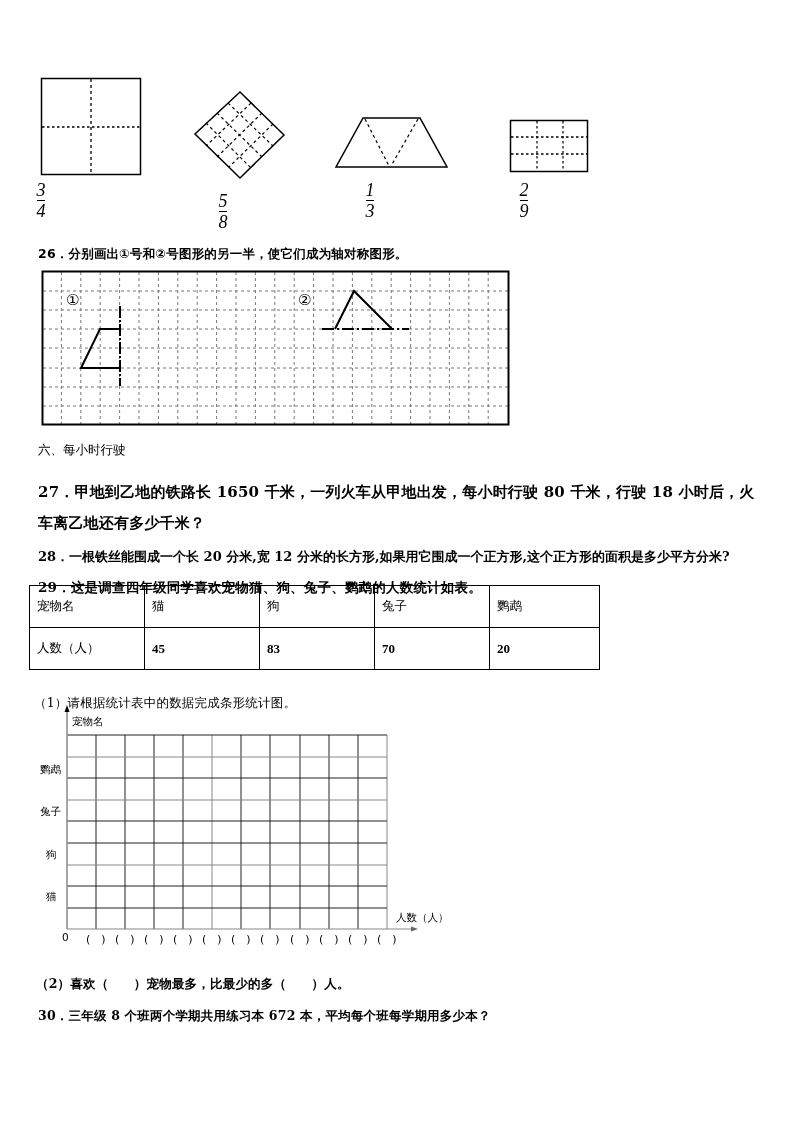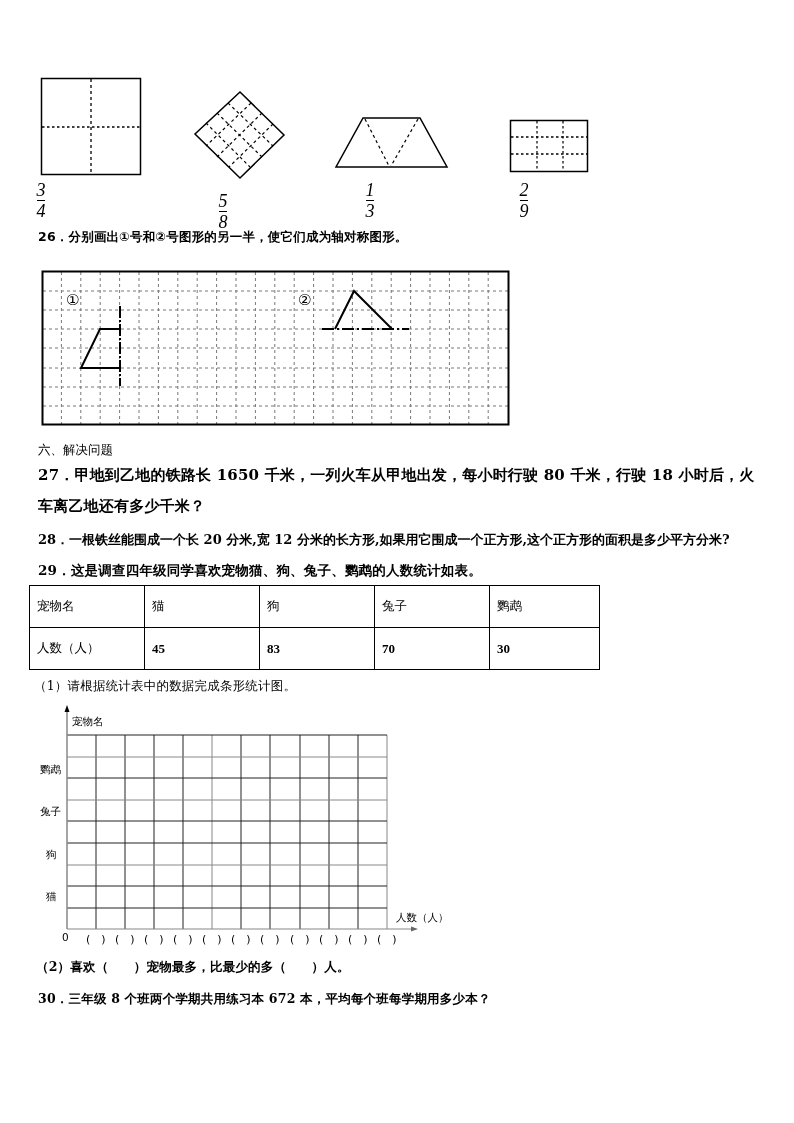--- a/index.html
+++ b/index.html
@@ -11,7 +11,7 @@
           font-family: "Liberation Serif", "DejaVu Serif", serif; font-style: italic;
           font-size: 18px; line-height: 15px; }
   .frac .bar { display: block; width: 8px; height: 1px; background: #000; margin: 2px auto 3px auto; }
-  .q { position: absolute; left: 38px; font-size: 13.5px; font-weight: bold; white-space: nowrap; letter-spacing: 0.2px; }
+  .q { position: absolute; left: 38px; font-size: 13.5px; font-weight: bold; white-space: nowrap; letter-spacing: 0.2px; margin-top: 17px; }
   .q.big { font-size: 15px; }
   .sect { position: absolute; left: 38px; font-size: 12.5px; white-space: nowrap; }
   .sans { font-family: "DejaVu Sans", "Liberation Sans", sans-serif; }

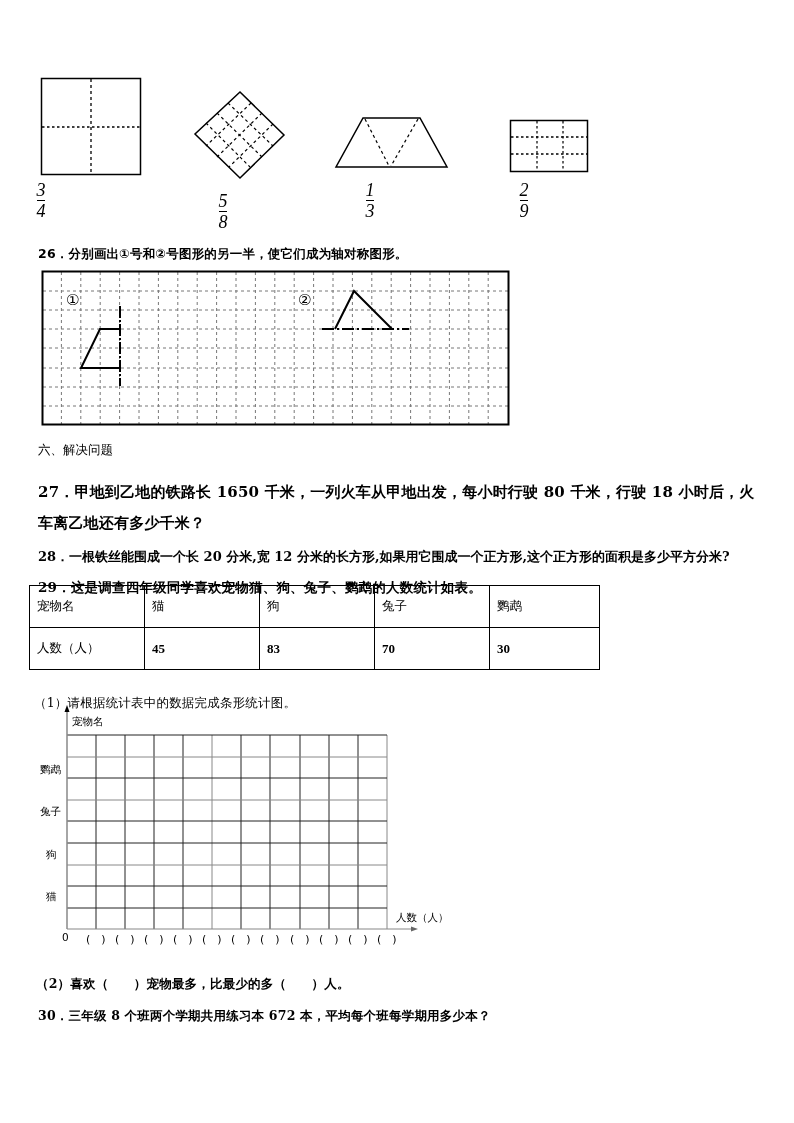--- a/index.html
+++ b/index.html
@@ -131,7 +131,7 @@
 <div class="abs sans" style="left:66px; top:291px; font-size:15px;">①</div>
 <div class="abs sans" style="left:298px; top:291px; font-size:15px;">②</div>
 
-<div class="sect" style="top:442px;">六、解决问题</div>
+<div class="sect" style="top:442px;">六、每小时行驶</div>
 
 <div class="q big" style="top:466px;">27．甲地到乙地的铁路长 1650 千米，一列火车从甲地出发，每小时行驶 80 千米，行驶 18 小时后，火</div>
 <div class="q big" style="top:497px;">车离乙地还有多少千米？</div>

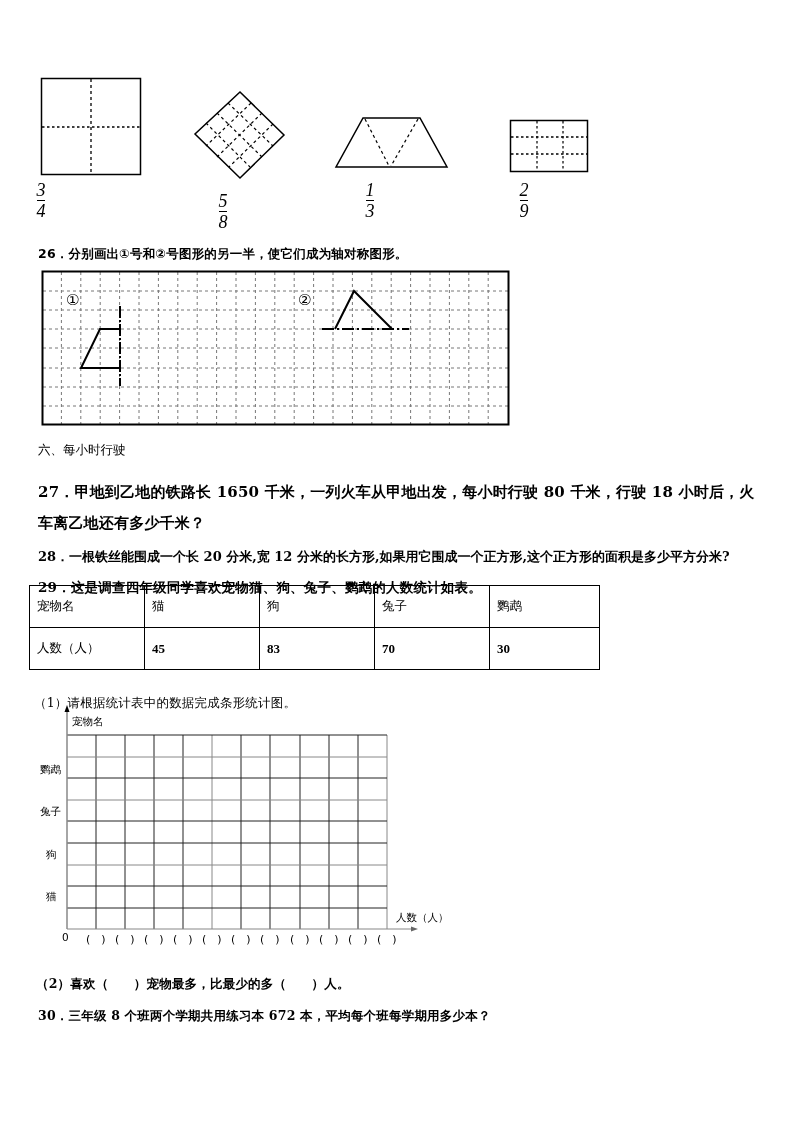--- a/index.html
+++ b/index.html
@@ -154,7 +154,7 @@
     <td class="num">45</td>
     <td class="num">83</td>
     <td class="num">70</td>
-    <td class="num">30</td>
+    <td class="num">20</td>
   </tr>
 </tbody>
   </table>

